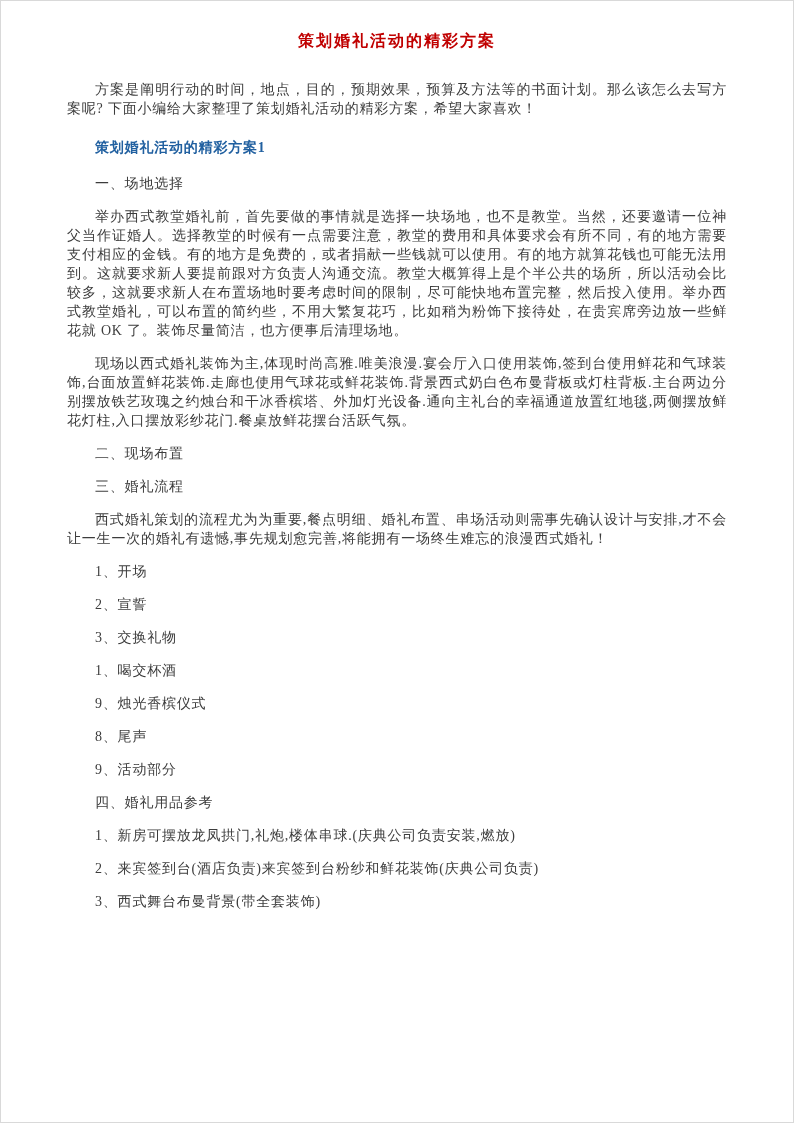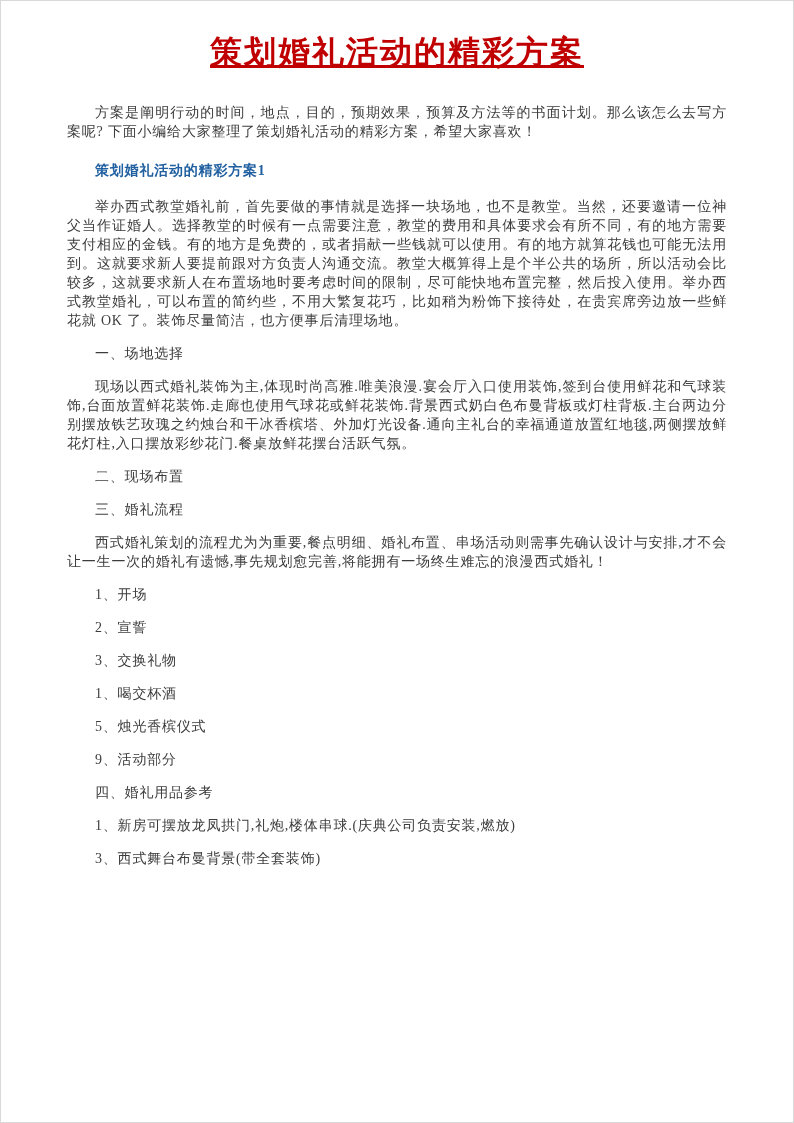--- a/index.html
+++ b/index.html
@@ -18,12 +18,11 @@
   .doc-title {
     margin: 6px 0 28px 0;
     text-align: center;
-    font-size: 32px;
+    font-size: 16px;
     font-weight: bold;
     letter-spacing: 2px;
     color: var(--title-red, #c00000);
     font-family: "Liberation Sans", "DejaVu Sans", sans-serif;
-    text-decoration: underline;
   }
   .para {
     margin: 0 0 14px 0;

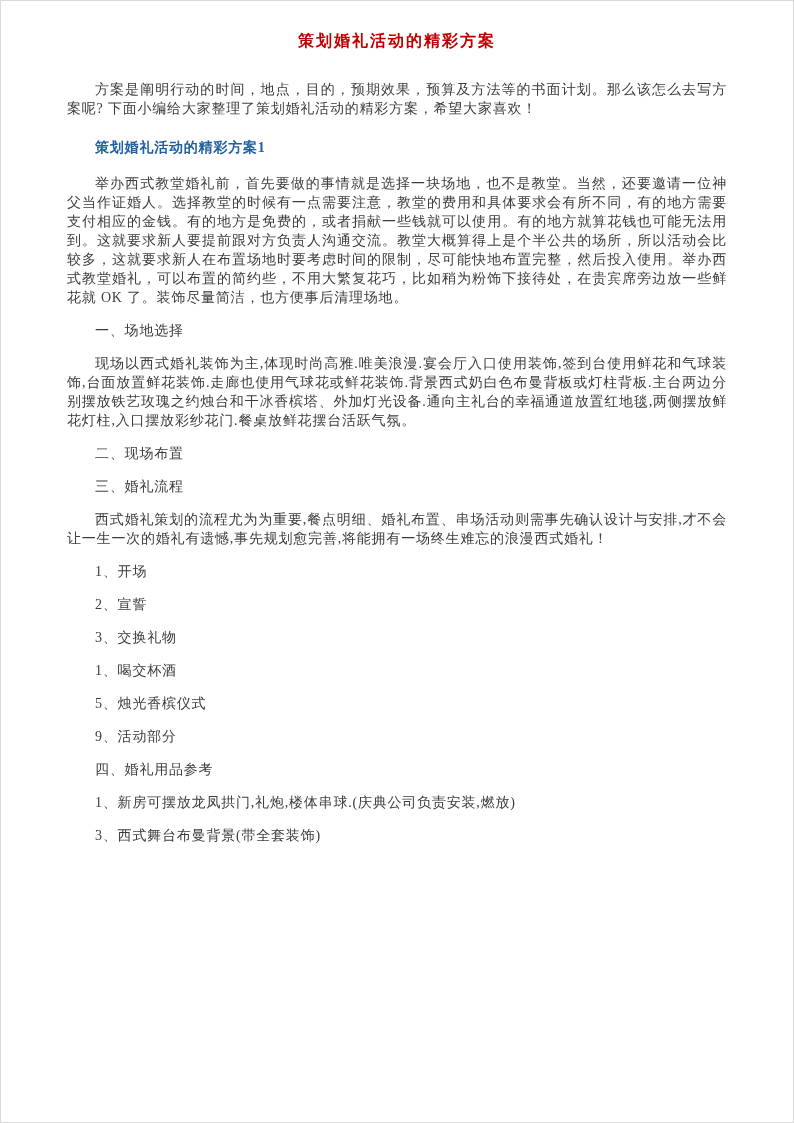--- a/index.html
+++ b/index.html
@@ -51,8 +51,8 @@
 
   <p class="para plan-heading">策划婚礼活动的精彩方案1</p>
 
+  <p class="para section-heading">一、场地选择</p>
   <p class="para">举办西式教堂婚礼前，首先要做的事情就是选择一块场地，也不是教堂。当然，还要邀请一位神父当作证婚人。选择教堂的时候有一点需要注意，教堂的费用和具体要求会有所不同，有的地方需要支付相应的金钱。有的地方是免费的，或者捐献一些钱就可以使用。有的地方就算花钱也可能无法用到。这就要求新人要提前跟对方负责人沟通交流。教堂大概算得上是个半公共的场所，所以活动会比较多，这就要求新人在布置场地时要考虑时间的限制，尽可能快地布置完整，然后投入使用。举办西式教堂婚礼，可以布置的简约些，不用大繁复花巧，比如稍为粉饰下接待处，在贵宾席旁边放一些鲜花就 OK 了。装饰尽量简洁，也方便事后清理场地。</p>
-  <p class="para section-heading">一、场地选择</p>
 
   <p class="para">现场以西式婚礼装饰为主,体现时尚高雅.唯美浪漫.宴会厅入口使用装饰,签到台使用鲜花和气球装饰,台面放置鲜花装饰.走廊也使用气球花或鲜花装饰.背景西式奶白色布曼背板或灯柱背板.主台两边分别摆放铁艺玫瑰之约烛台和干冰香槟塔、外加灯光设备.通向主礼台的幸福通道放置红地毯,两侧摆放鲜花灯柱,入口摆放彩纱花门.餐桌放鲜花摆台活跃气氛。</p>
   <p class="para section-heading">二、现场布置</p>

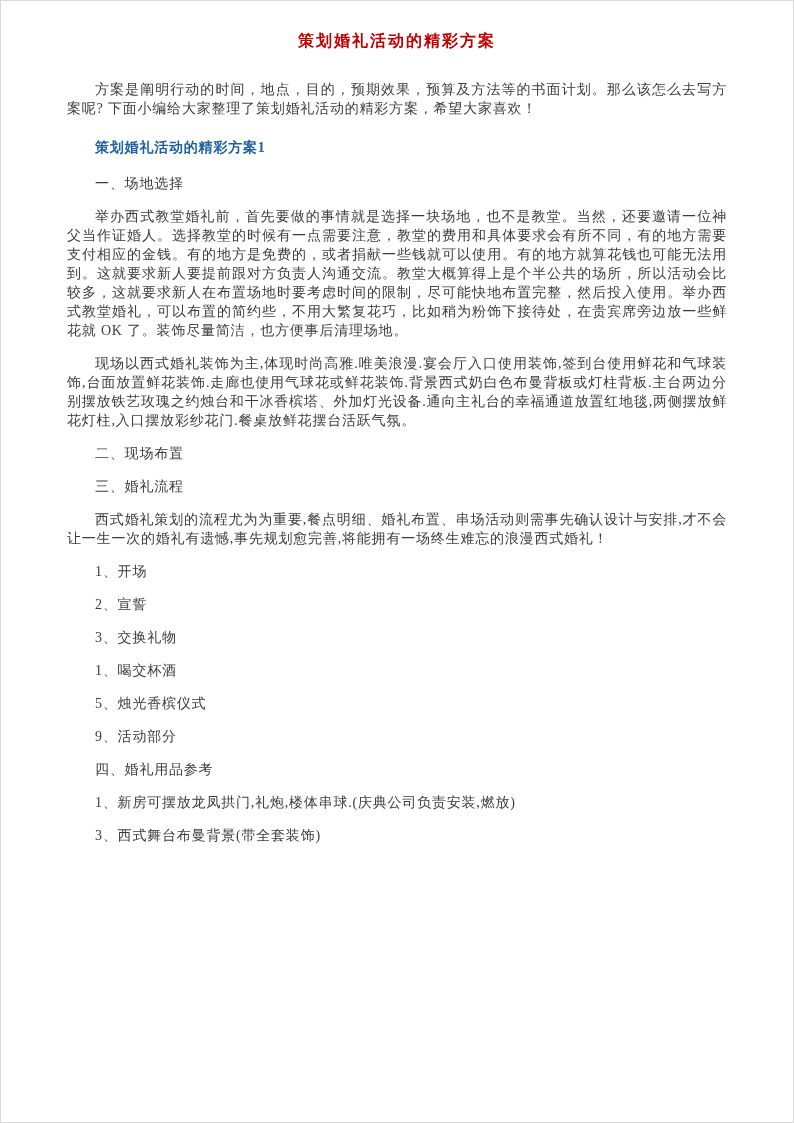--- a/index.html
+++ b/index.html
@@ -64,7 +64,7 @@
   <p class="para">2、宣誓</p>
   <p class="para">3、交换礼物</p>
   <p class="para">1、喝交杯酒</p>
-  <p class="para">5、烛光香槟仪式</p>
+  <p class="para">9、烛光香槟仪式</p>
   <p class="para">9、活动部分</p>
 
   <p class="para section-heading">四、婚礼用品参考</p>

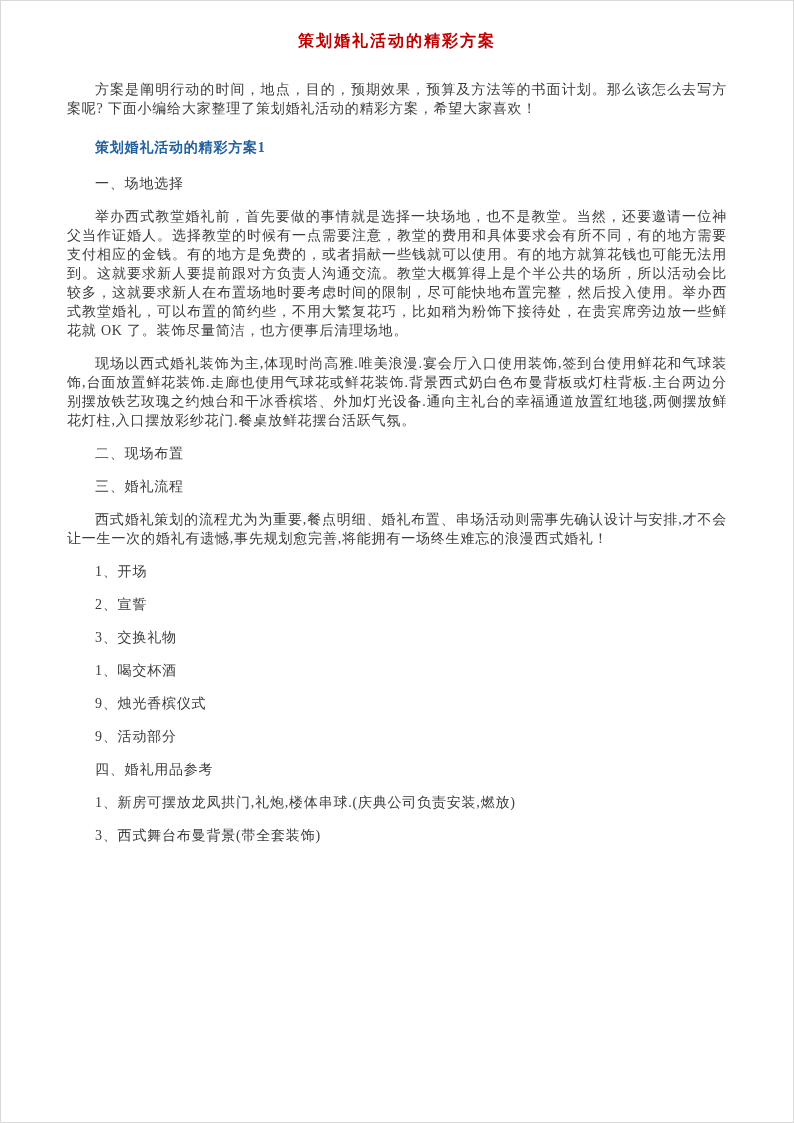--- a/index.html
+++ b/index.html
@@ -65,6 +65,7 @@
   <p class="para">3、交换礼物</p>
   <p class="para">1、喝交杯酒</p>
   <p class="para">9、烛光香槟仪式</p>
+  <p class="para">8、尾声</p>
   <p class="para">9、活动部分</p>
 
   <p class="para section-heading">四、婚礼用品参考</p>

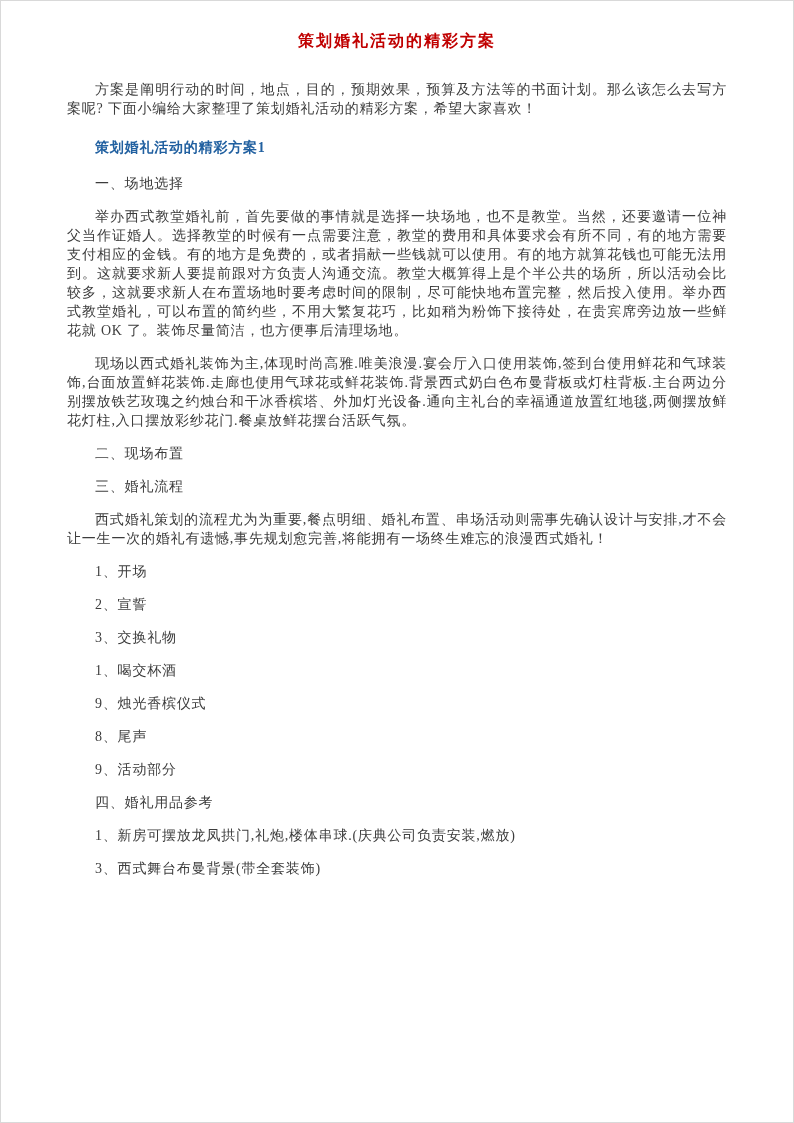--- a/index.html
+++ b/index.html
@@ -70,6 +70,7 @@
 
   <p class="para section-heading">四、婚礼用品参考</p>
   <p class="para">1、新房可摆放龙凤拱门,礼炮,楼体串球.(庆典公司负责安装,燃放)</p>
+  <p class="para">2、来宾签到台(酒店负责)来宾签到台粉纱和鲜花装饰(庆典公司负责)</p>
   <p class="para">3、西式舞台布曼背景(带全套装饰)</p>
 
 </div>

